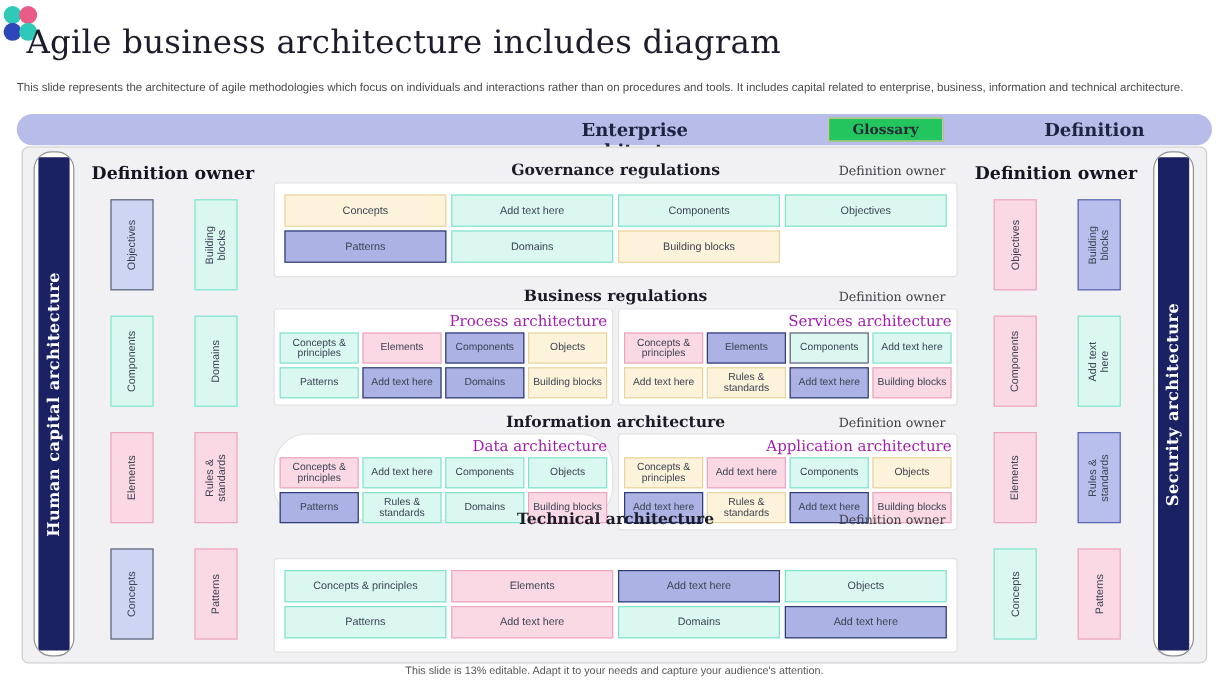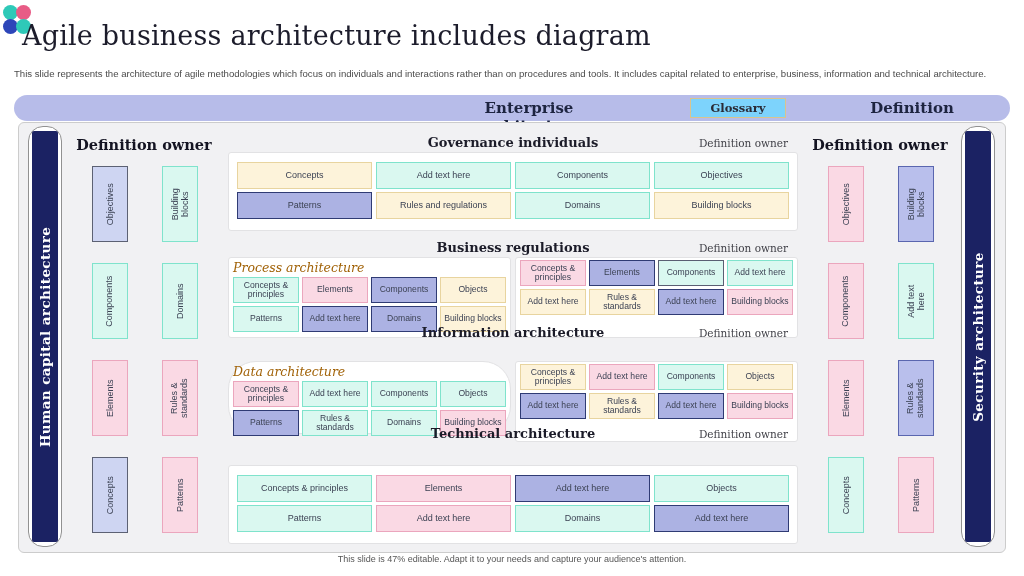--- a/index.html
+++ b/index.html
@@ -25,7 +25,7 @@
   .banner .ent{position:absolute;left:420px;top:4px;width:190px;text-align:center;
       font-family:"DejaVu Serif",serif;font-weight:bold;font-size:15px;color:#1d2440;}
   .glossary{position:absolute;left:676px;top:3px;width:94px;height:18px;
-      background:#7dd3fc;border:1px solid #d9c48e;text-align:center;
+      background:#22c55e;border:1px solid #d9c48e;text-align:center;
       font-family:"DejaVu Serif",serif;font-weight:bold;font-size:11.5px;color:#2a2a35;line-height:18px;}
   .banner .own{position:absolute;left:828px;top:4px;width:140px;text-align:center;
       font-family:"DejaVu Serif",serif;font-weight:bold;font-size:15px;color:#1d2440;}

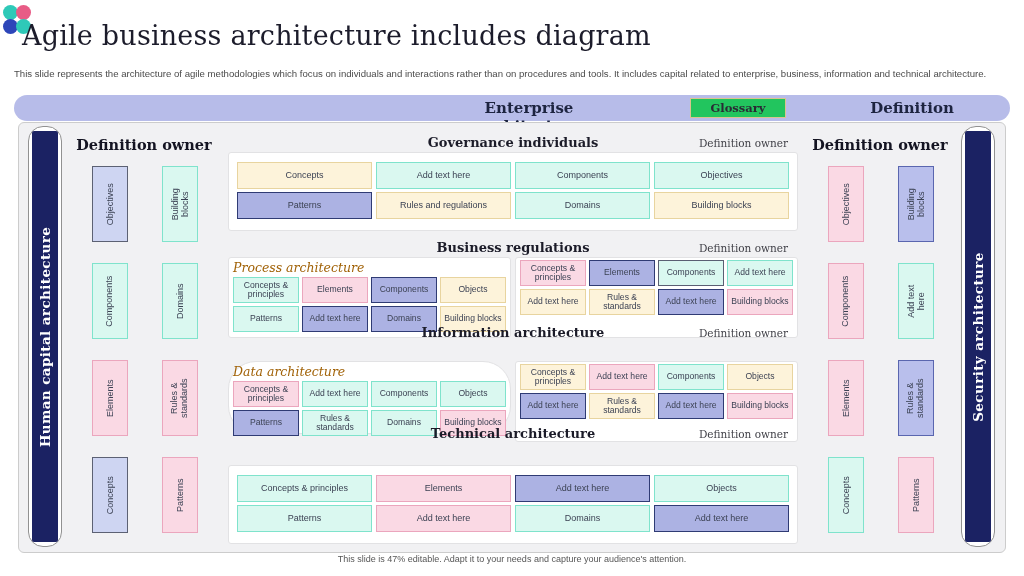--- a/index.html
+++ b/index.html
@@ -177,7 +177,7 @@
   </div>
 <div id="sections">
     <div class="sechead" style="top: 135px;">
-      <span class="st">Governance individuals</span>
+      <span class="st">Governance regulations</span>
       <span class="ow">Definition owner</span>
     </div>
     <div class="panel" style="top: 152px; height: 79px;">

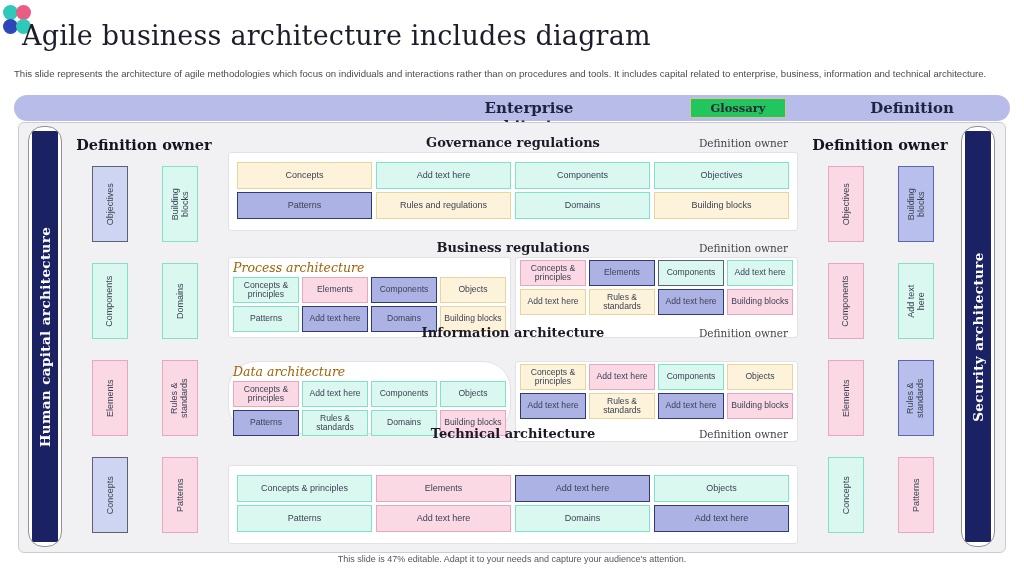--- a/index.html
+++ b/index.html
@@ -197,9 +197,6 @@
         <div class="cell purple">
           <span class="cl">Patterns</span>
         </div>
-        <div class="cell cream">
-          <span class="cl">Rules and regulations</span>
-        </div>
         <div class="cell mint">
           <span class="cl">Domains</span>
         </div>

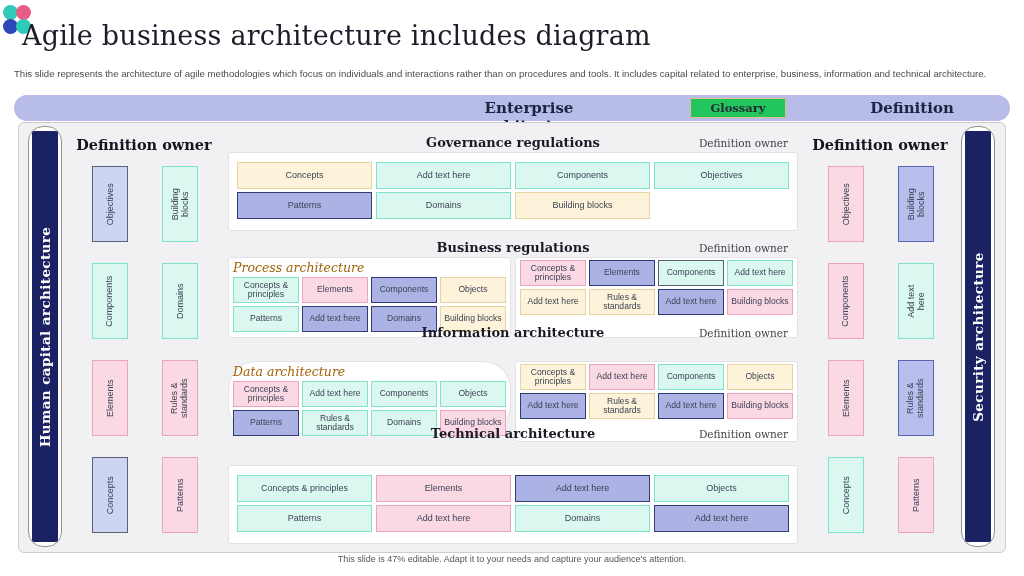--- a/index.html
+++ b/index.html
@@ -79,8 +79,8 @@
   .splitwrap{position:absolute;left:228px;width:570px;display:flex;gap:4px;}
   .subpanel{width:283px;background:#ffffff;border:1px solid #e2e2e4;border-radius:3px;
       box-sizing:border-box;padding:2px 4px 4px;}
-  .subtitle{height:17px;text-align:left;font-family:"DejaVu Serif",serif;
-      font-size:12.5px;color:#a16207;font-style:italic;}
+  .subtitle{height:17px;text-align:right;font-family:"DejaVu Serif",serif;
+      font-size:12.5px;color:#a21caf;}
   .sgrid{display:grid;grid-template-columns:repeat(4,1fr);gap:3px;}
   .sgrid .cell{height:26px;}
   .sgrid .cell .cl{font-size:8.6px;}

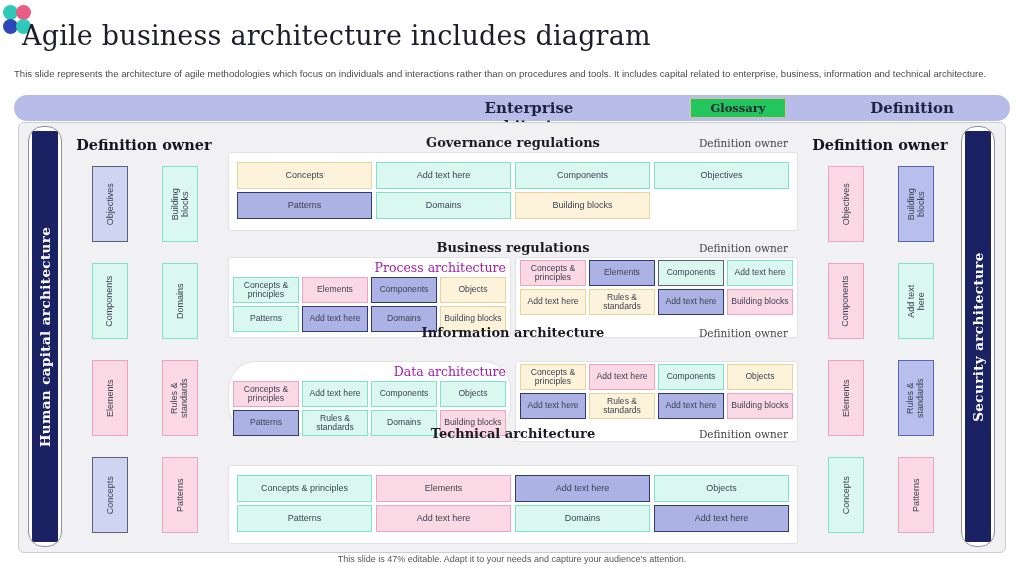--- a/index.html
+++ b/index.html
@@ -240,6 +240,7 @@
         </div>
       </div>
       <div class="subpanel" style="height: 81px;">
+        <div class="subtitle">Services architecture</div>
         <div class="sgrid">
           <div class="cell pink">
             <span class="cl">Concepts &amp; principles</span>

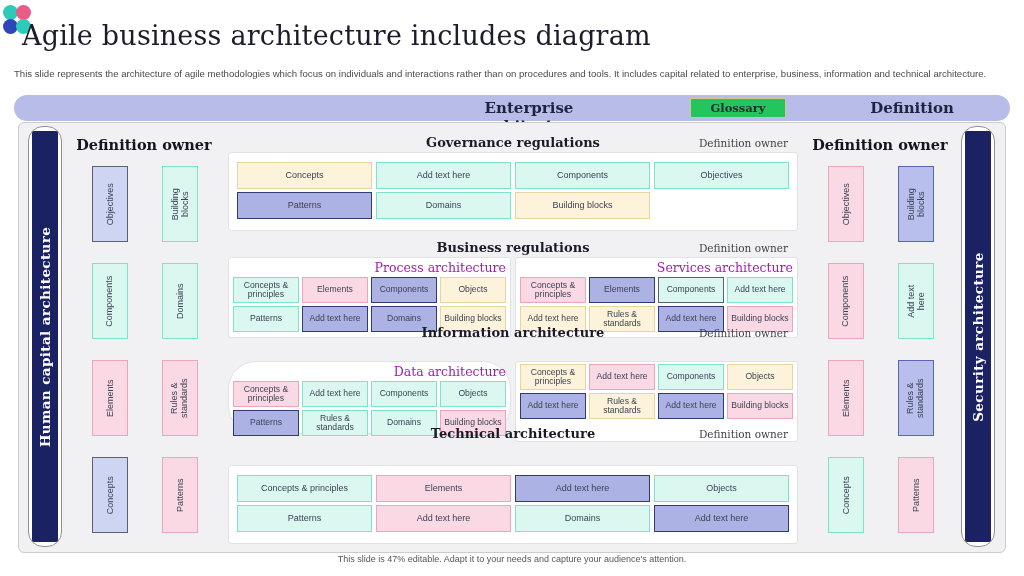--- a/index.html
+++ b/index.html
@@ -269,7 +269,7 @@
         </div>
       </div>
     </div>
-    <div class="sechead" style="top: 325px;">
+    <div class="sechead" style="top: 345px;">
       <span class="st">Information architecture</span>
       <span class="ow">Definition owner</span>
     </div>

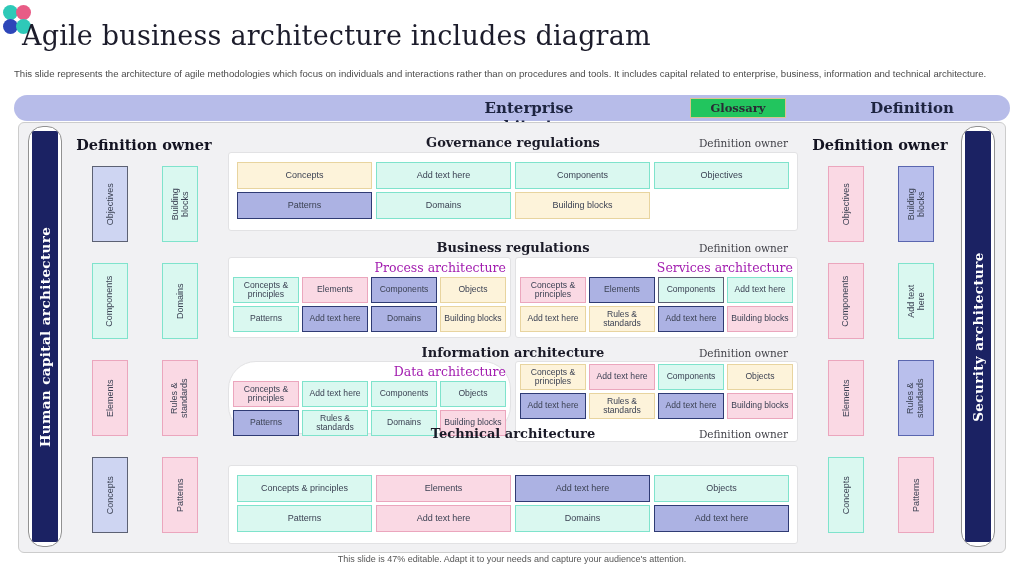--- a/index.html
+++ b/index.html
@@ -304,6 +304,7 @@
         </div>
       </div>
       <div class="subpanel" style="height: 81px;">
+        <div class="subtitle">Application architecture</div>
         <div class="sgrid">
           <div class="cell cream">
             <span class="cl">Concepts &amp; principles</span>

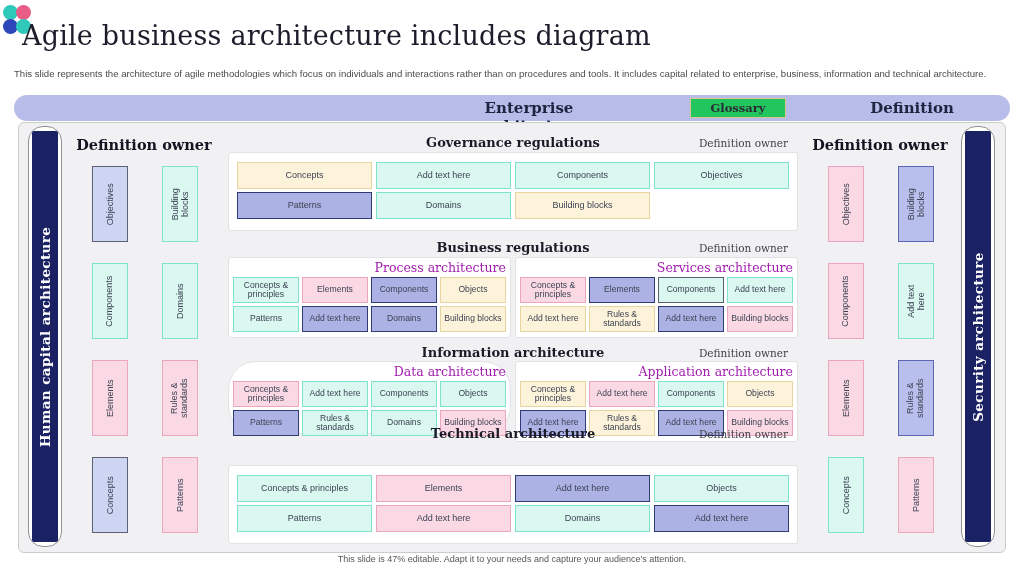--- a/index.html
+++ b/index.html
@@ -367,6 +367,6 @@
     </div>
   </div>
 
-<div class="footer">This slide is 47% editable. Adapt it to your needs and capture your audience's attention.</div>
+<div class="footer">This slide is 13% editable. Adapt it to your needs and capture your audience's attention.</div>
 
 </body></html>

